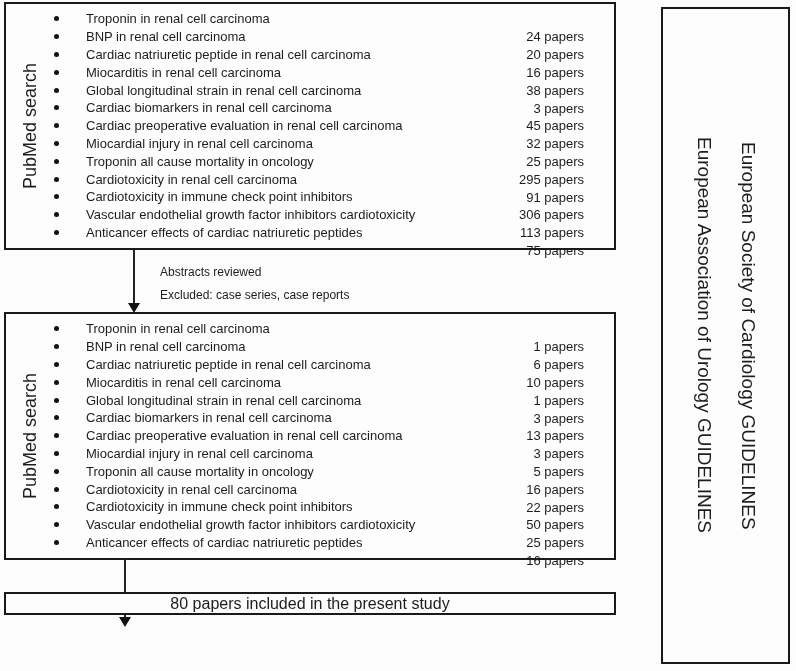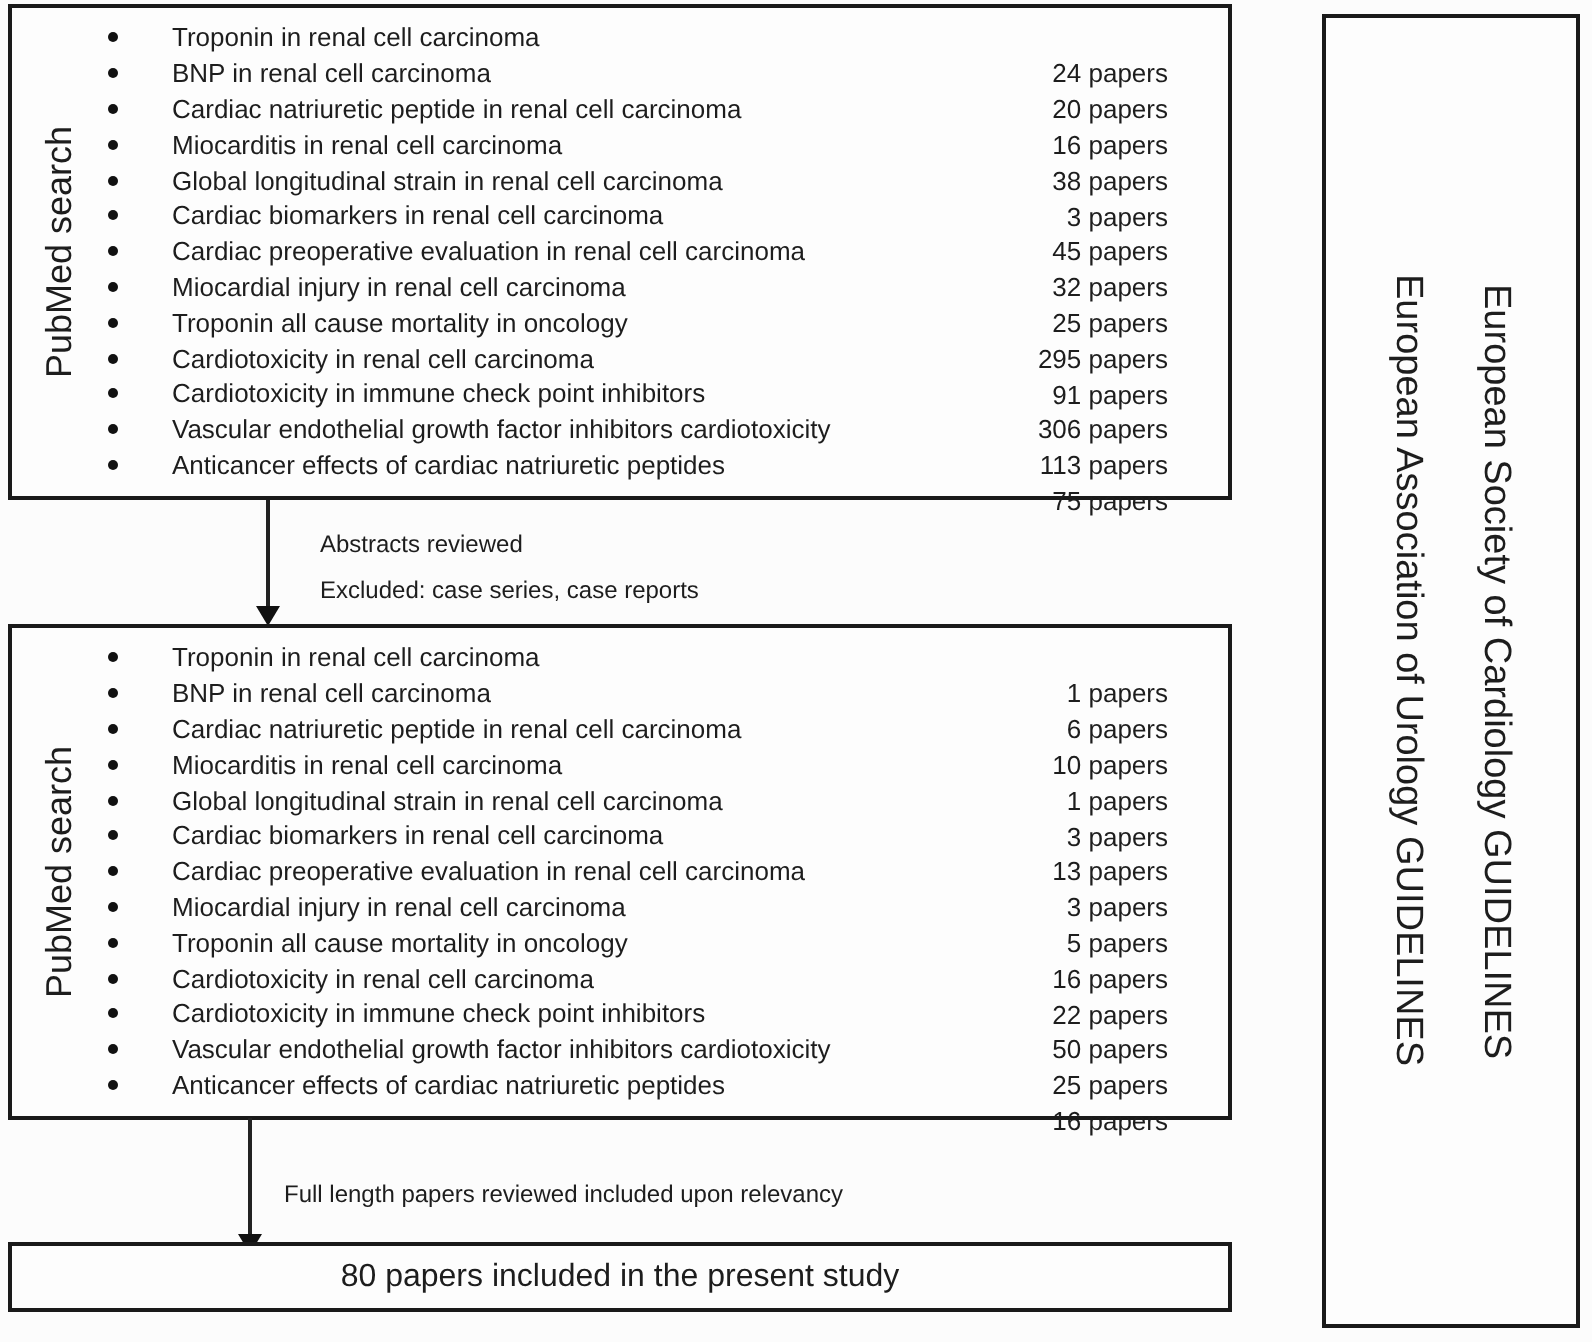--- a/index.html
+++ b/index.html
@@ -20,7 +20,7 @@
   #box1 { left:4px; top:2px;   width:612px; height:248px; }
   #box2 { left:4px; top:312px; width:612px; height:248px; }
   #box3 {
-    left:4px; top:621px; width:612px; height:35px;
+    left:4px; top:592px; width:612px; height:23px;
     display:flex; align-items:center; justify-content:center;
     font-size:16px;
   }

